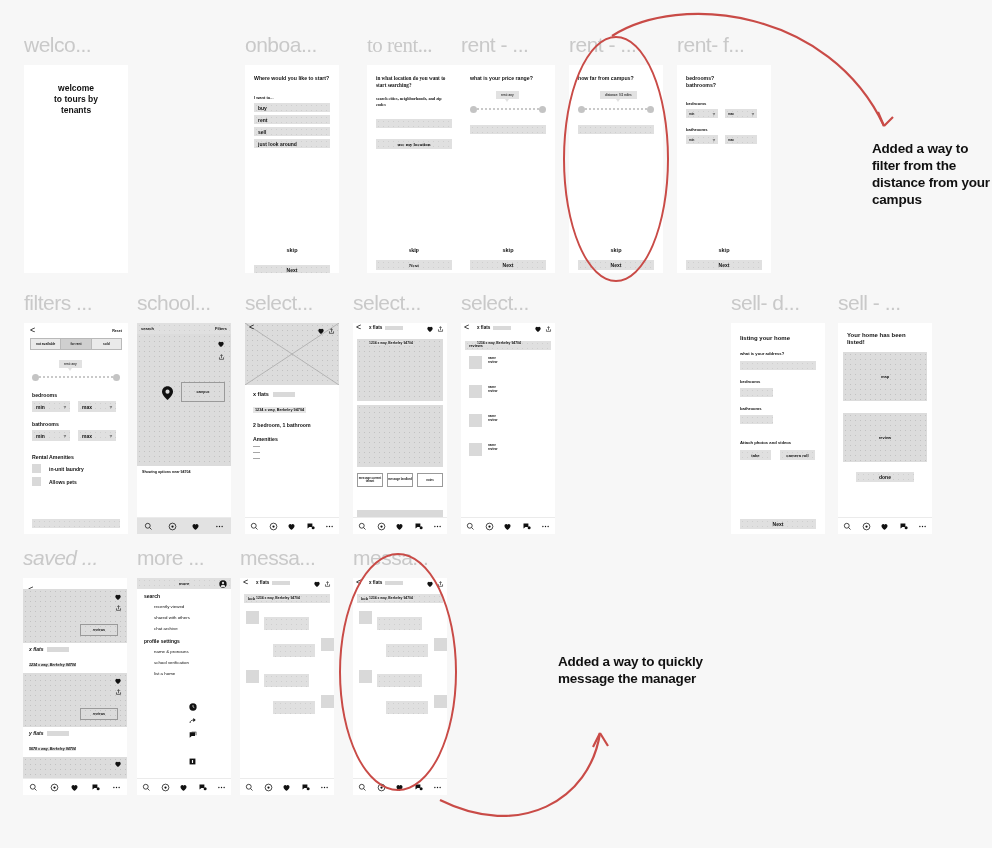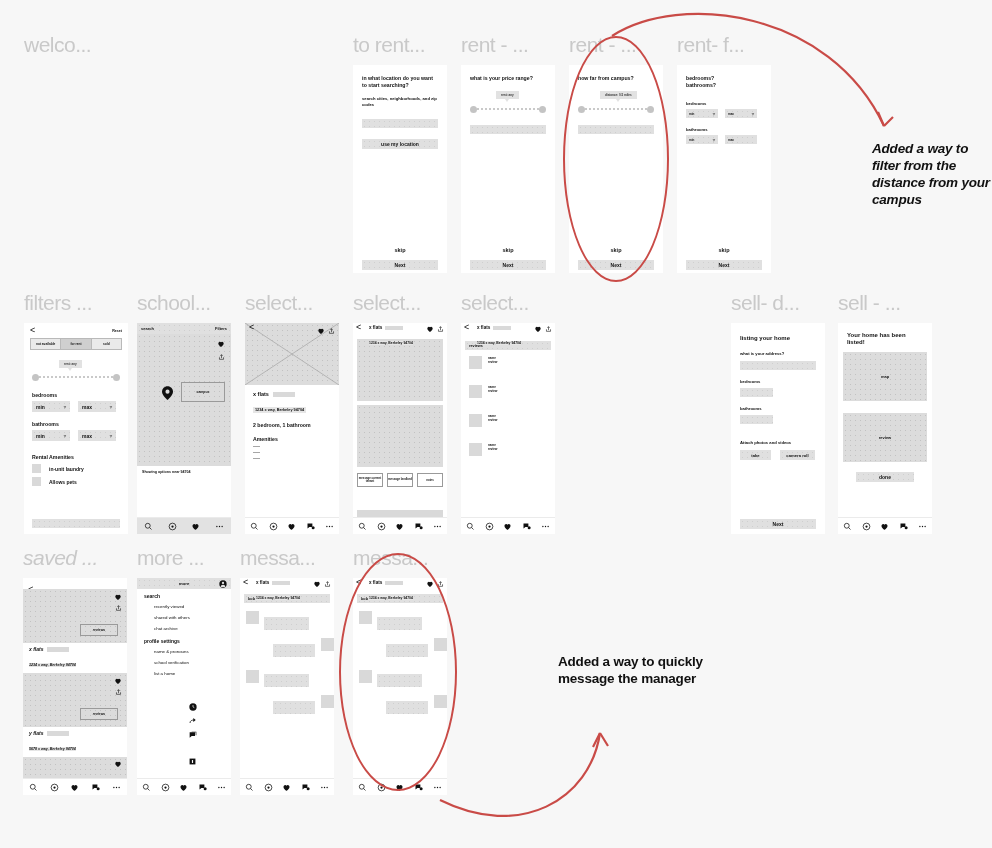--- a/index.html
+++ b/index.html
@@ -119,6 +119,21 @@
   </div>
 
 
+  <div class="frame" style="left:245px; top:30px; width:94px;">
+    <div class="frame-title">onboa...</div>
+    <div class="screen" style="height:208px;">
+      <div style="padding:10px 9px 0;">
+        <div class="h2">Where would you like to start?</div>
+        <div class="micro" style="margin-top:13px; font-size:4px;">I want to...</div>
+        <div class="opt" style="margin-top:3px; height:9px;">buy</div>
+        <div class="opt" style="margin-top:3px; height:9px;">rent</div>
+        <div class="opt" style="margin-top:3px; height:9px;">sell</div>
+        <div class="opt" style="margin-top:3px; height:9px;">just look around</div>
+      </div>
+      <div class="skip" style="position:absolute; left:0; right:0; top:182px;">skip</div>
+      <div class="btn" style="position:absolute; left:9px; right:9px; top:200px; height:10px;">Next</div>
+    </div>
+  </div>
 
   <div class="frame" style="left:353px; top:30px; width:94px;">
     <div class="frame-title">to rent...</div>

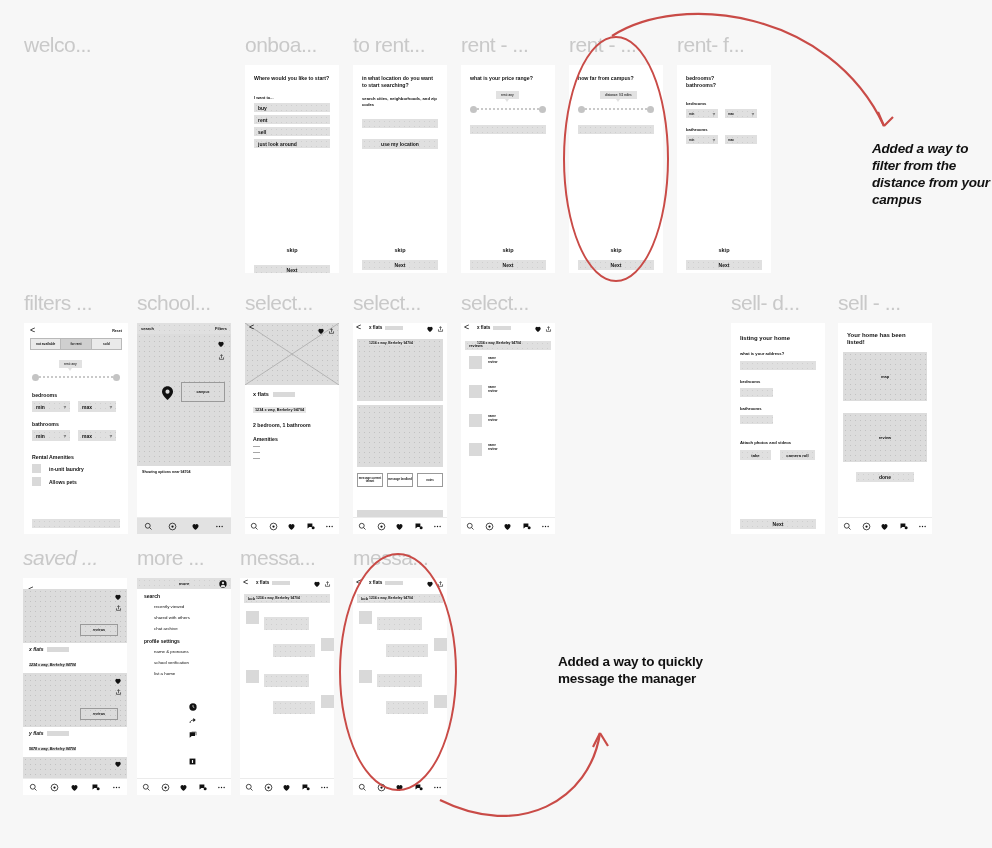--- a/index.html
+++ b/index.html
@@ -135,7 +135,7 @@
     </div>
   </div>
 
-  <div class="frame" style="left:353px; top:30px; width:94px;">
+  <div class="frame" style="left:367px; top:30px; width:94px;font-family:Liberation Serif, serif;">
     <div class="frame-title">to rent...</div>
     <div class="screen" style="height:208px;">
       <div style="padding:10px 9px 0;">

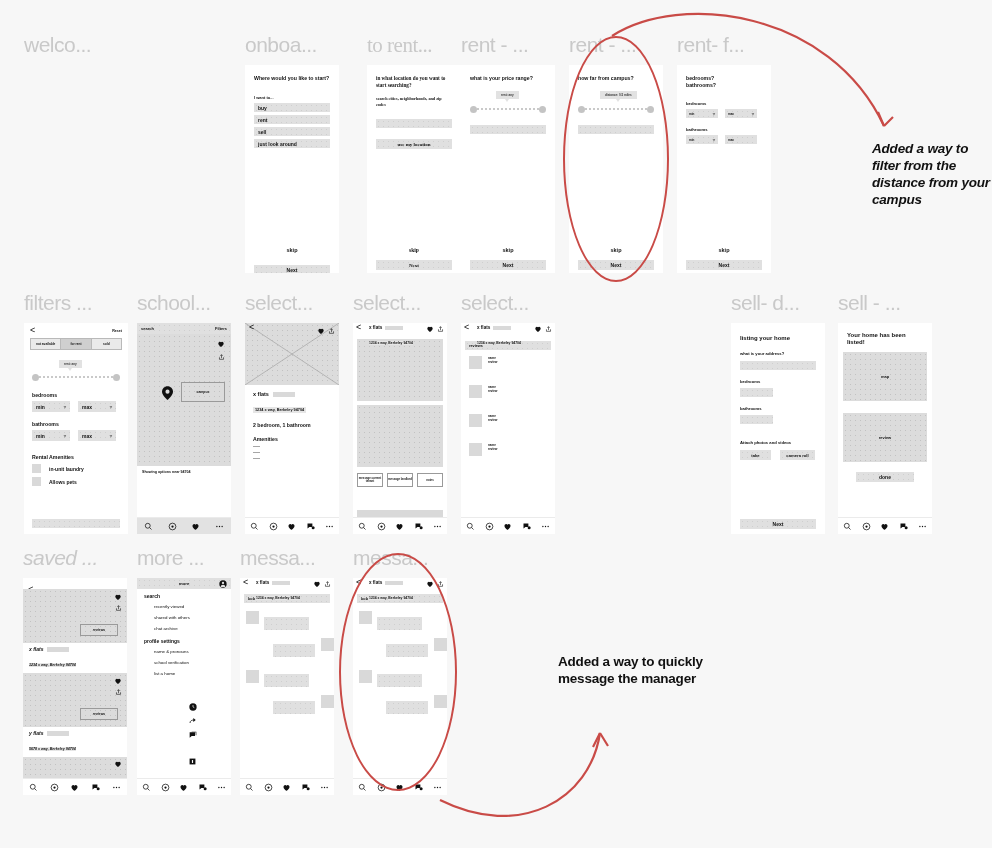--- a/index.html
+++ b/index.html
@@ -116,6 +116,13 @@
 
   <div class="frame" style="left:24px; top:30px; width:104px;">
     <div class="frame-title">welco...</div>
+    <div class="screen" style="height:208px;">
+      <div style="padding:18px 10px 0; text-align:center;">
+        <div class="h1">welcome</div>
+        <div class="h1">to tours by</div>
+        <div class="h1">tenants</div>
+      </div>
+    </div>
   </div>
 
 

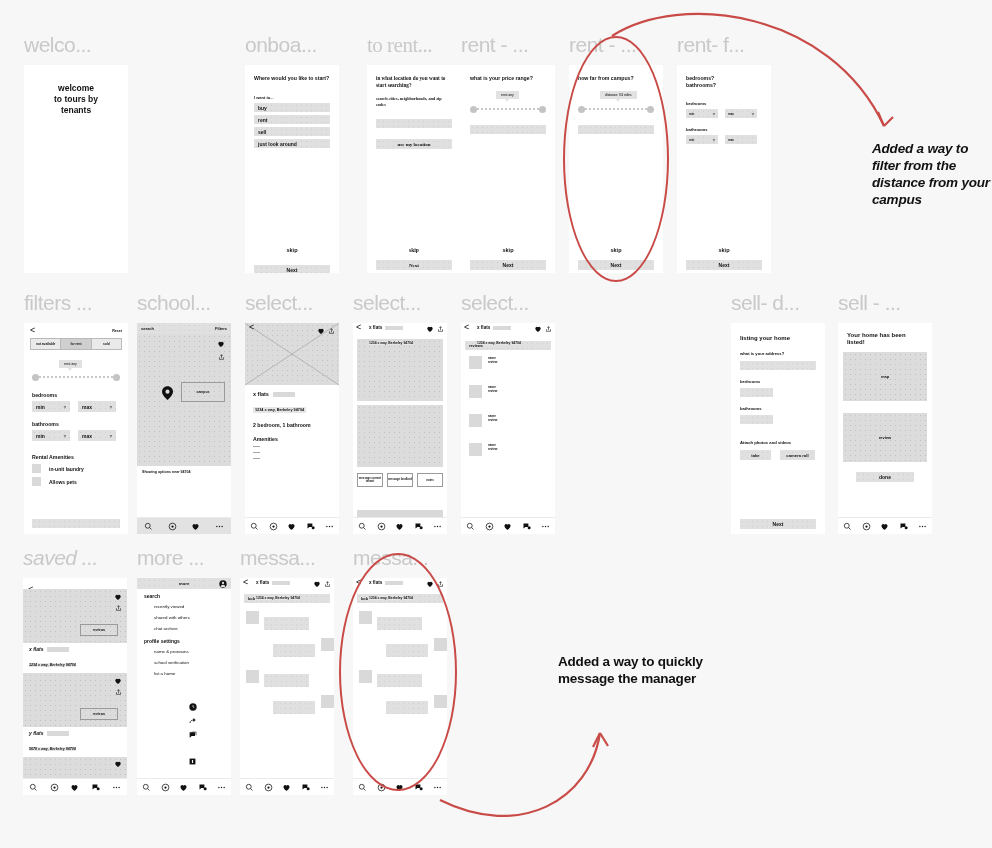--- a/index.html
+++ b/index.html
@@ -846,7 +846,7 @@
     <path d="M600 733 L 593 747 M600 733 L 608 746" fill="none" stroke="#c94b47" stroke-width="2.2"></path>
   </svg>
 
-  <div class="anno" style="left:872px; top:140px; width:120px;font-style:italic;">Added a way to filter from the distance from your campus</div>
+  <div class="anno" style="left:872px; top:140px; width:120px;">Added a way to filter from the distance from your campus</div>
   <div class="anno" style="left:558px; top:653px; width:150px;">Added a way to quickly message the manager</div>
 
 </div>

